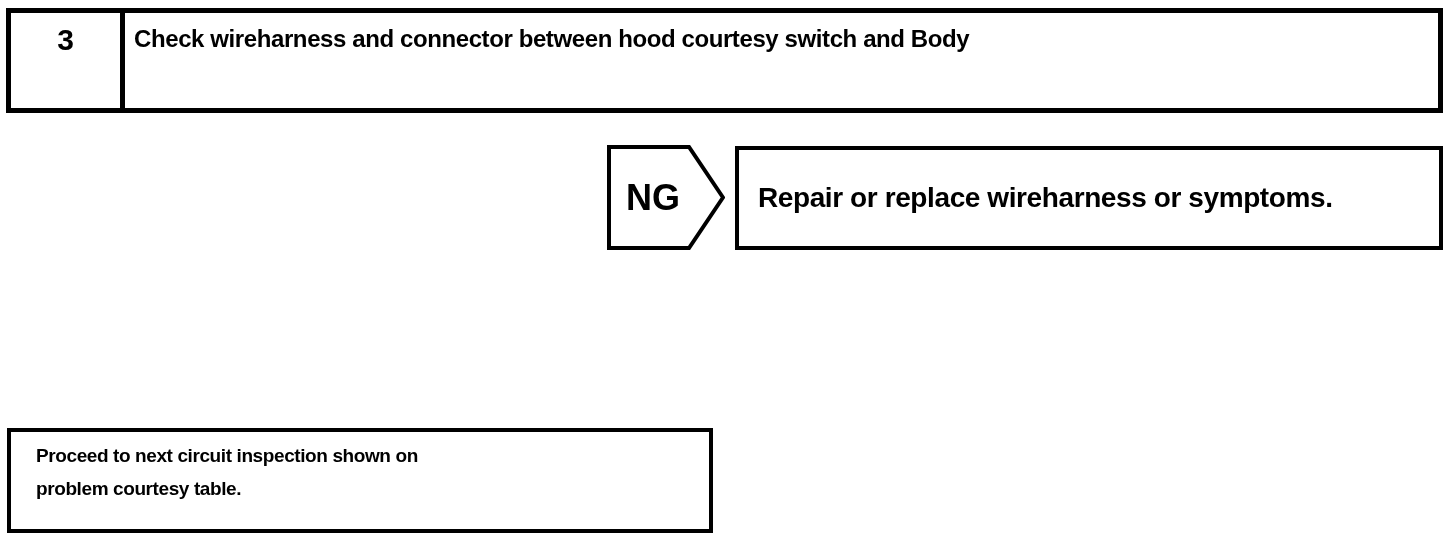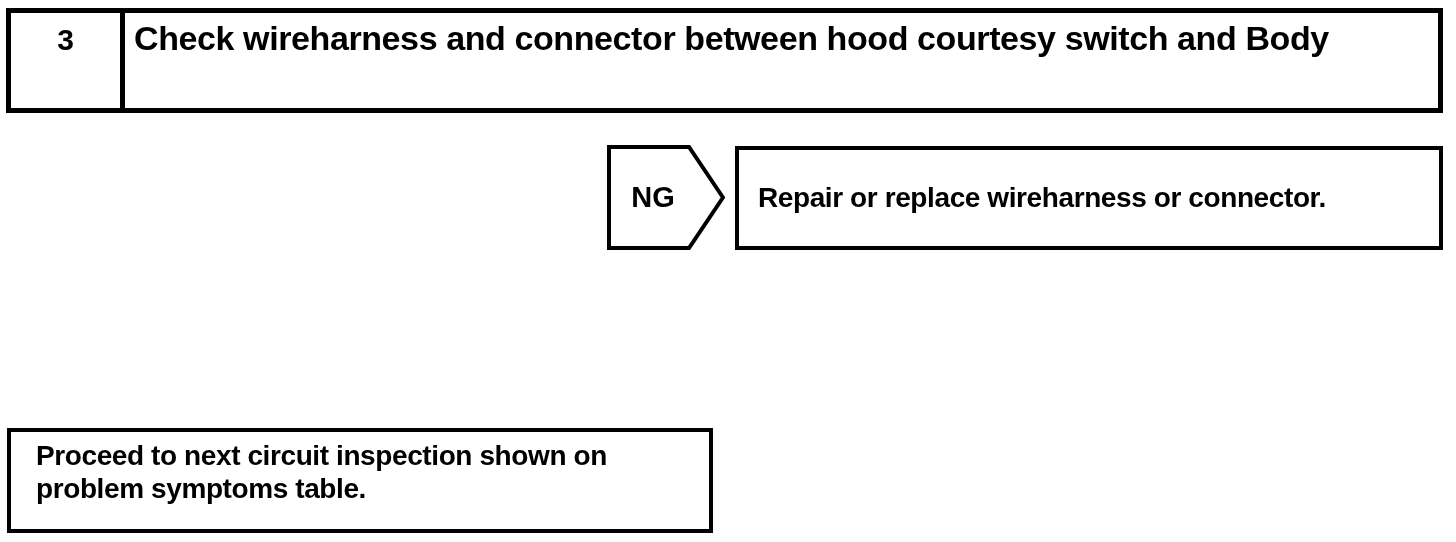--- a/index.html
+++ b/index.html
@@ -40,7 +40,7 @@
   }
   .step-text {
     padding: 9px 10px 0 9px;
-    font-size: 34px;
+    font-size: 24px;
     line-height: 33px;
     letter-spacing: -0.4px;
   }

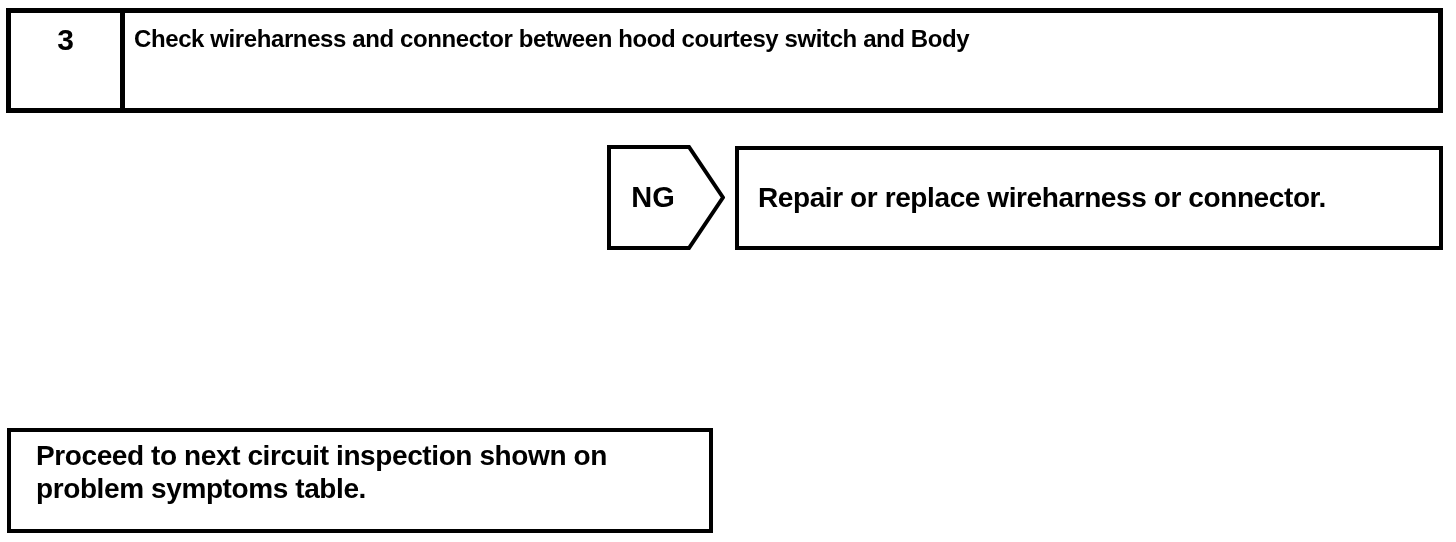--- a/index.html
+++ b/index.html
@@ -53,7 +53,7 @@
     display: flex;
     align-items: center;
     justify-content: center;
-    font-size: 29px;
+    font-size: 36px;
     letter-spacing: 0;
     text-align: right;
   }

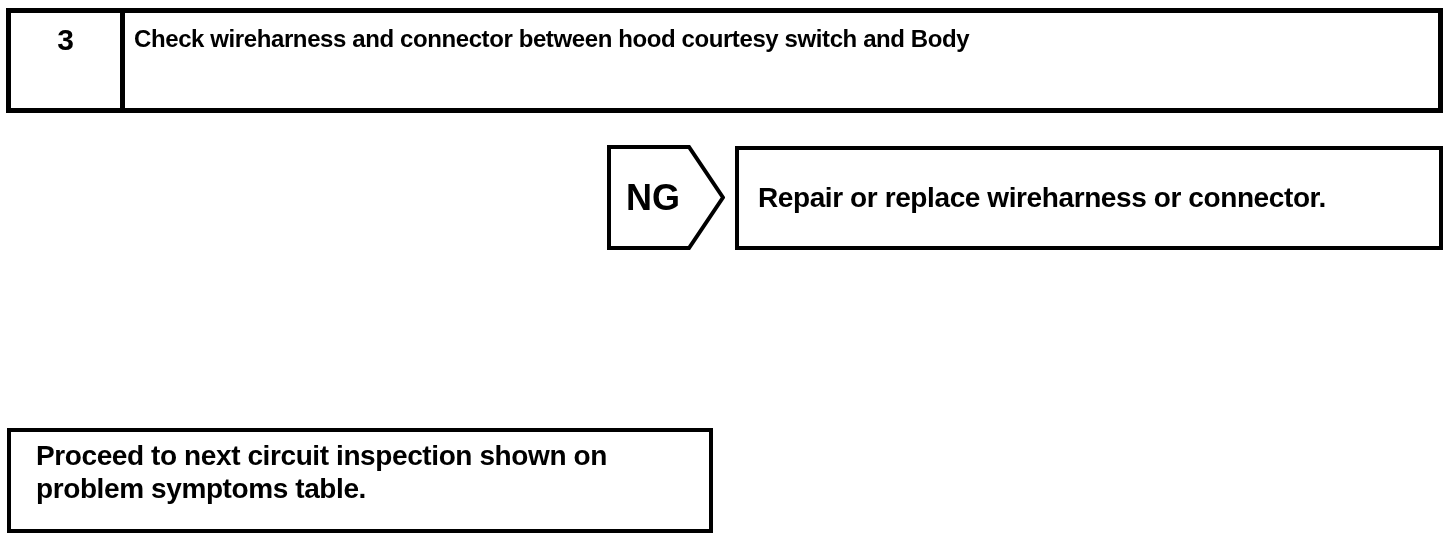--- a/index.html
+++ b/index.html
@@ -103,7 +103,7 @@
   </div>
 
   <div class="box ng-result-box">
-    <span>Repair or replace wireharness or connector.</span>
+    <span>Repair or replace wireharness or symptoms.</span>
   </div>
 
 

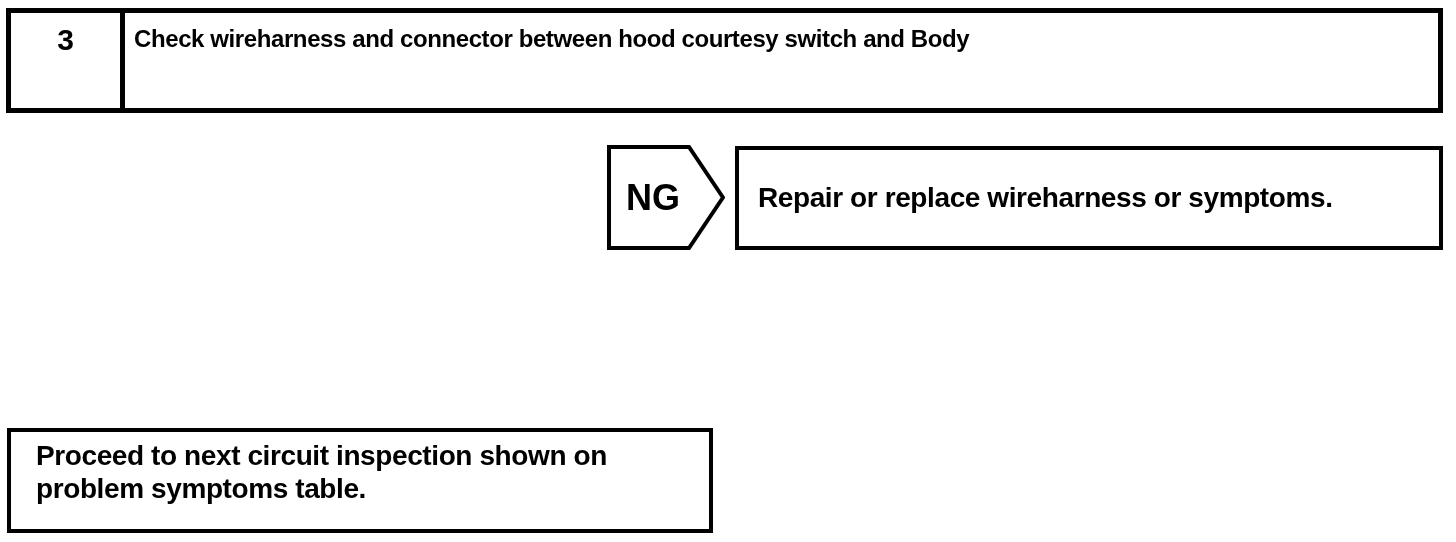--- a/index.html
+++ b/index.html
@@ -76,7 +76,7 @@
     left: 7px; top: 428px;
     width: 706px; height: 105px;
     padding: 7px 17px 0 25px;
-    font-size: 28px;
+    font-size: 19px;
     line-height: 33px;
     letter-spacing: -0.4px;
   }

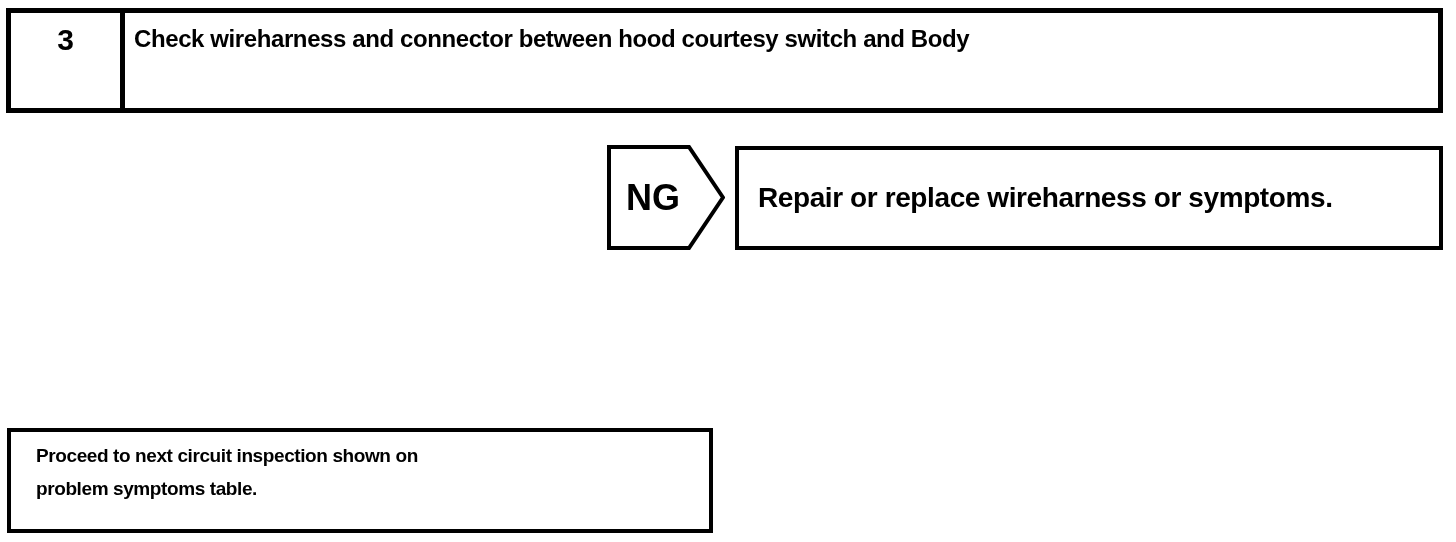--- a/index.html
+++ b/index.html
@@ -109,7 +109,7 @@
 
   <div class="box ok-result-box">
     <span class="tline">Proceed to next circuit inspection shown on</span>
-    <span class="tline">problem symptoms table.</span>
+    <span class="tline">problem courtesy table.</span>
   </div>
 
 </div>

